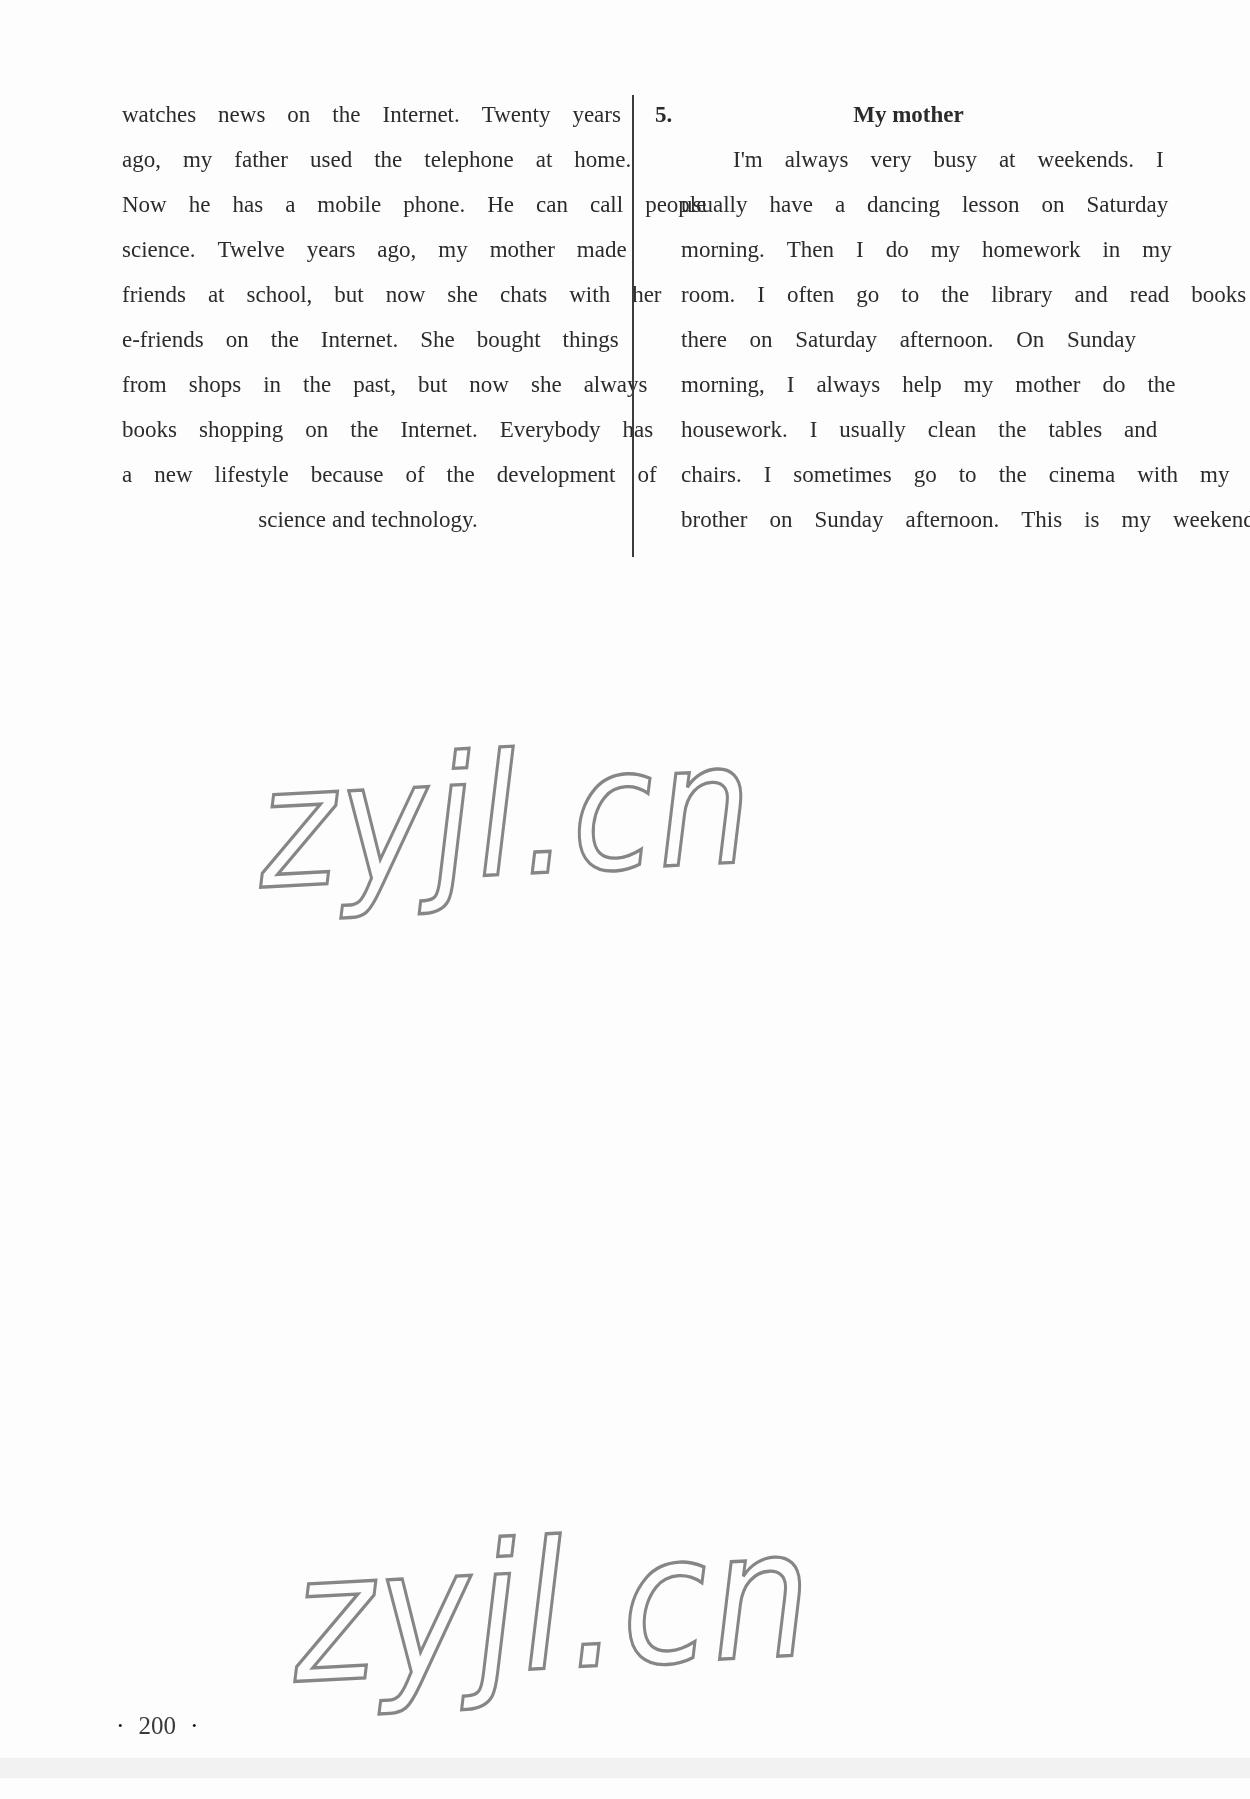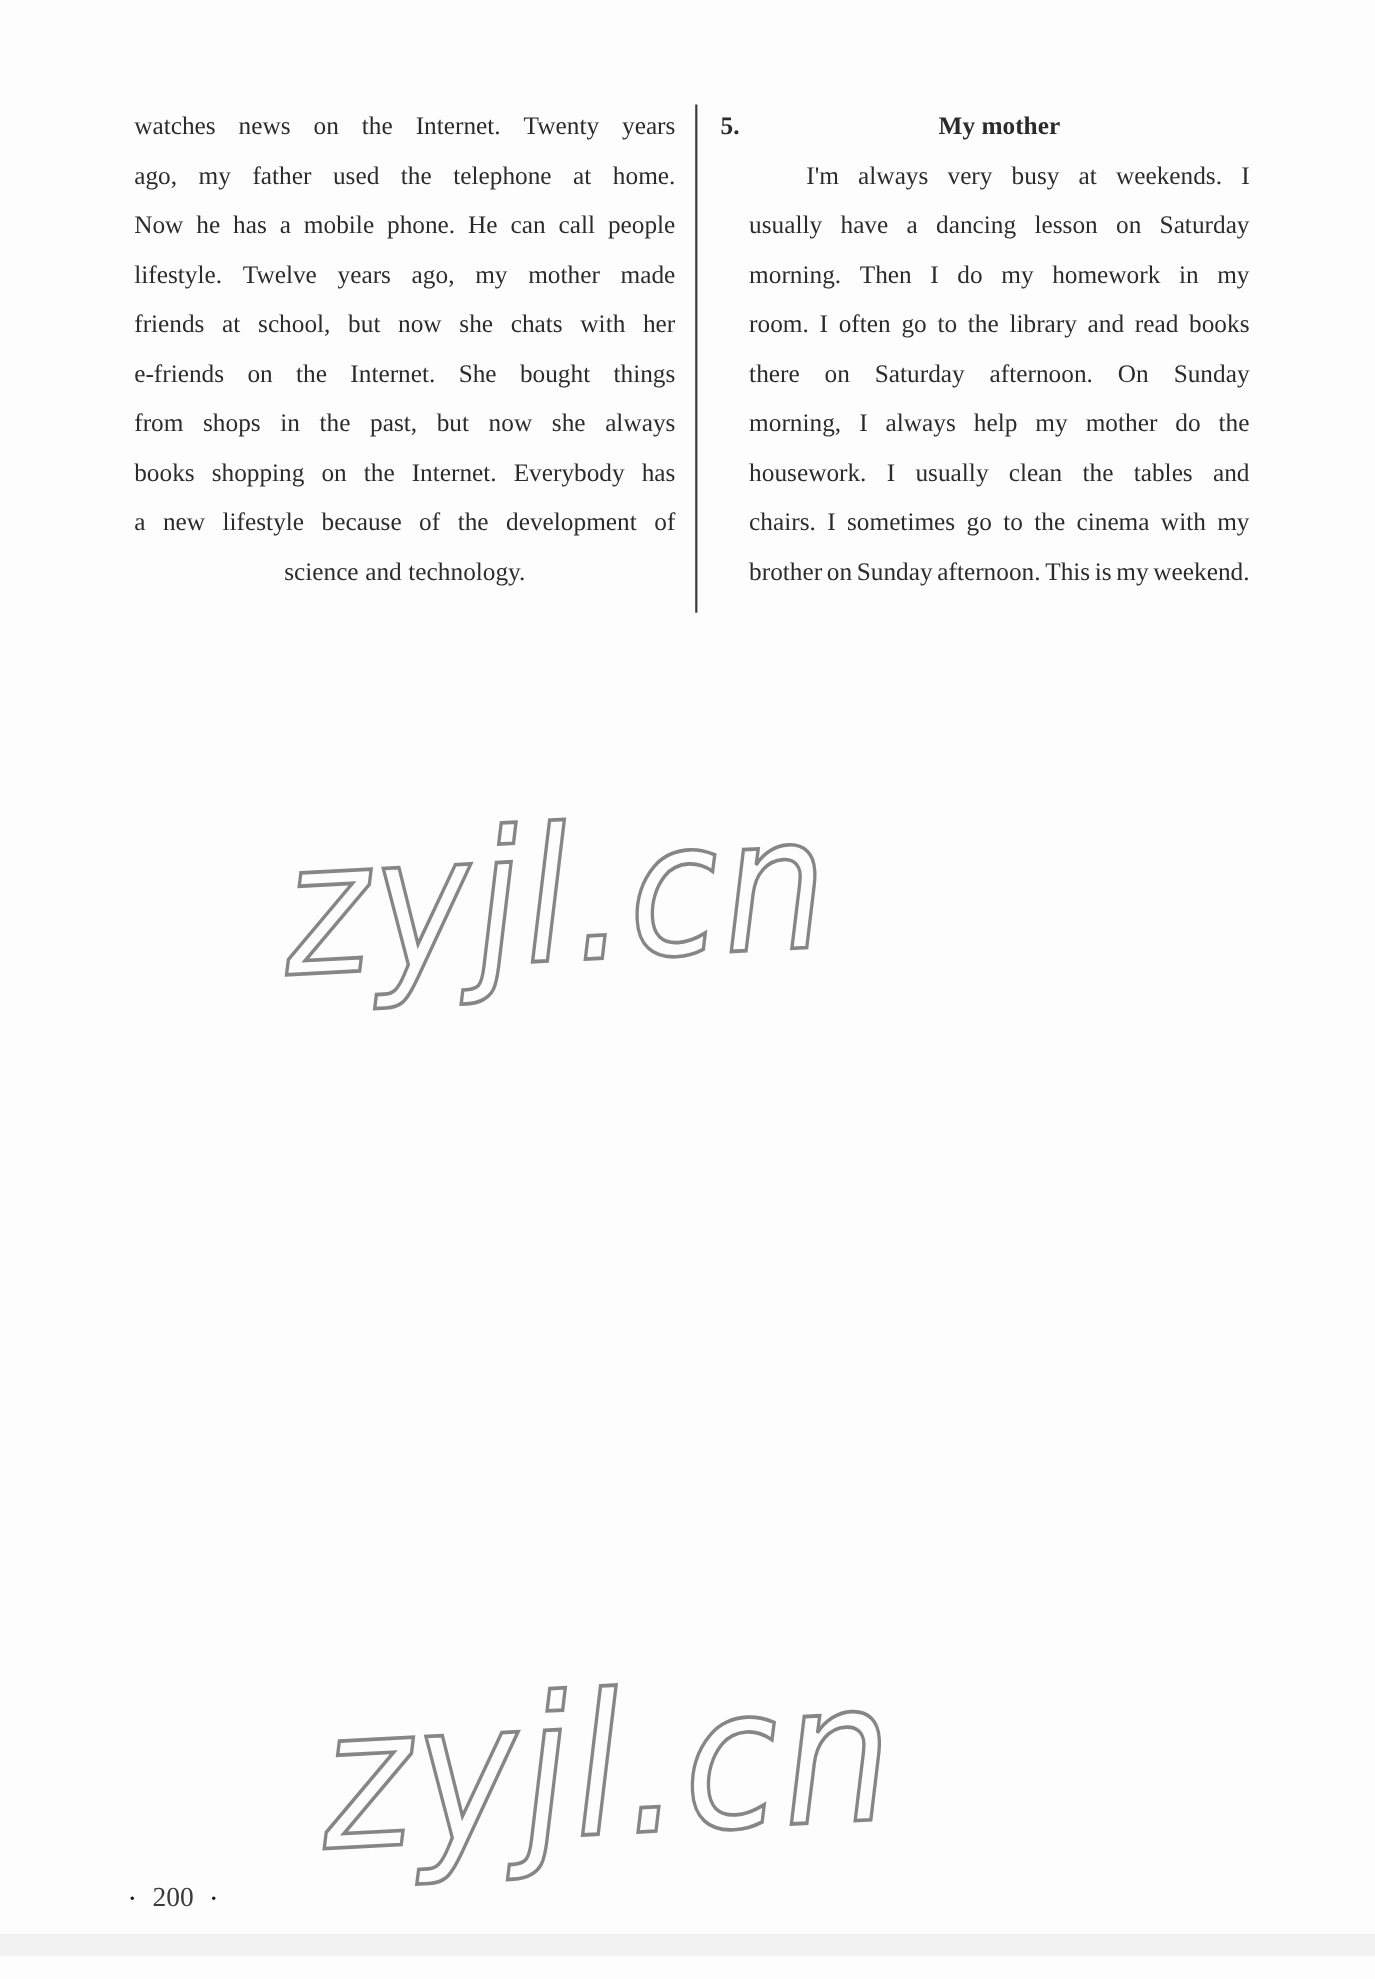--- a/index.html
+++ b/index.html
@@ -21,7 +21,7 @@
   .tline {
     display:flex;
     justify-content:space-between;
-    gap:1px;
+    gap:22px;
     height:45px;
     align-items:baseline;
     white-space:nowrap;

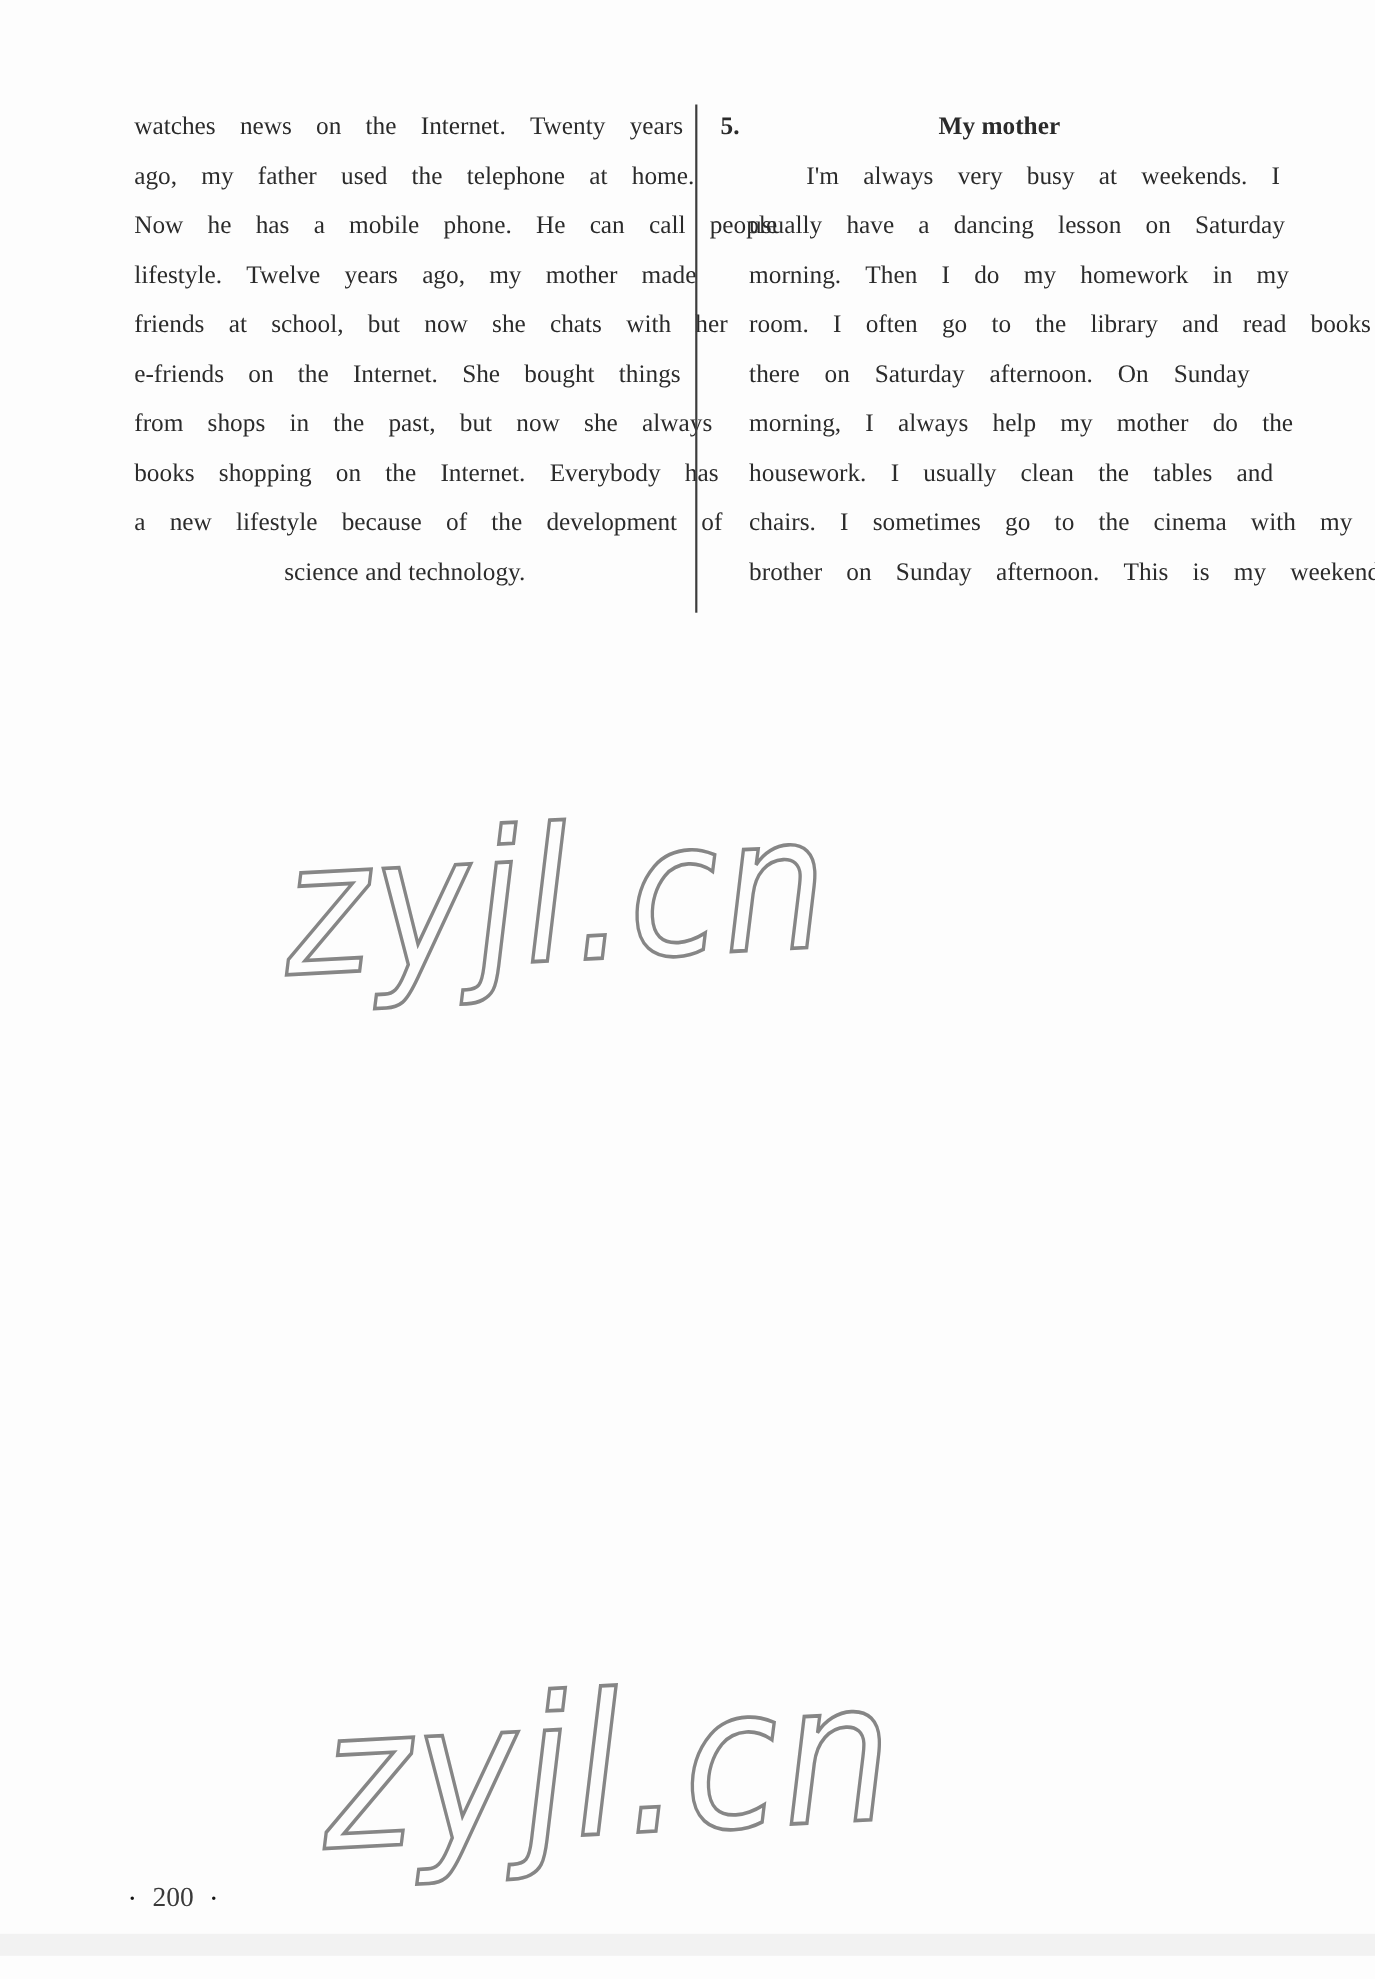--- a/index.html
+++ b/index.html
@@ -113,7 +113,7 @@
         <span>people</span>
       </div>
     <div class="tline">
-        <span>lifestyle.</span>
+        <span>science.</span>
         <span>Twelve</span>
         <span>years</span>
         <span>ago,</span>

